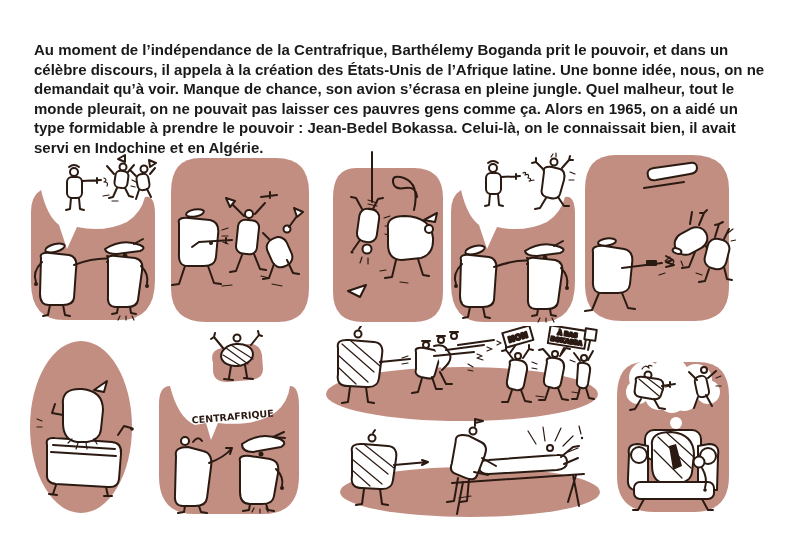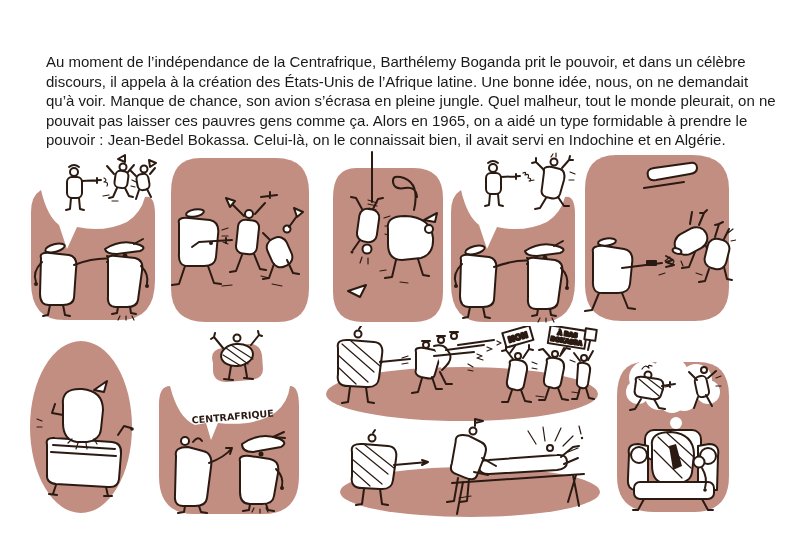--- a/index.html
+++ b/index.html
@@ -14,8 +14,8 @@
     overflow:hidden;font-family:"Liberation Sans",sans-serif;
   }
   .narration{
-    position:absolute;left:30px;top:36px;width:734px;margin:16px;
-    font-size:15px;line-height:19.5px;color:var(--text);
+    position:absolute;left:30px;top:36px;width:734px;margin:4px;
+    font-size:15px;line-height:19.5px;color:var(--text);font-weight:bold;
   }
   .panel{position:absolute;}
   .panel svg{display:block;width:100%;height:100%;}

